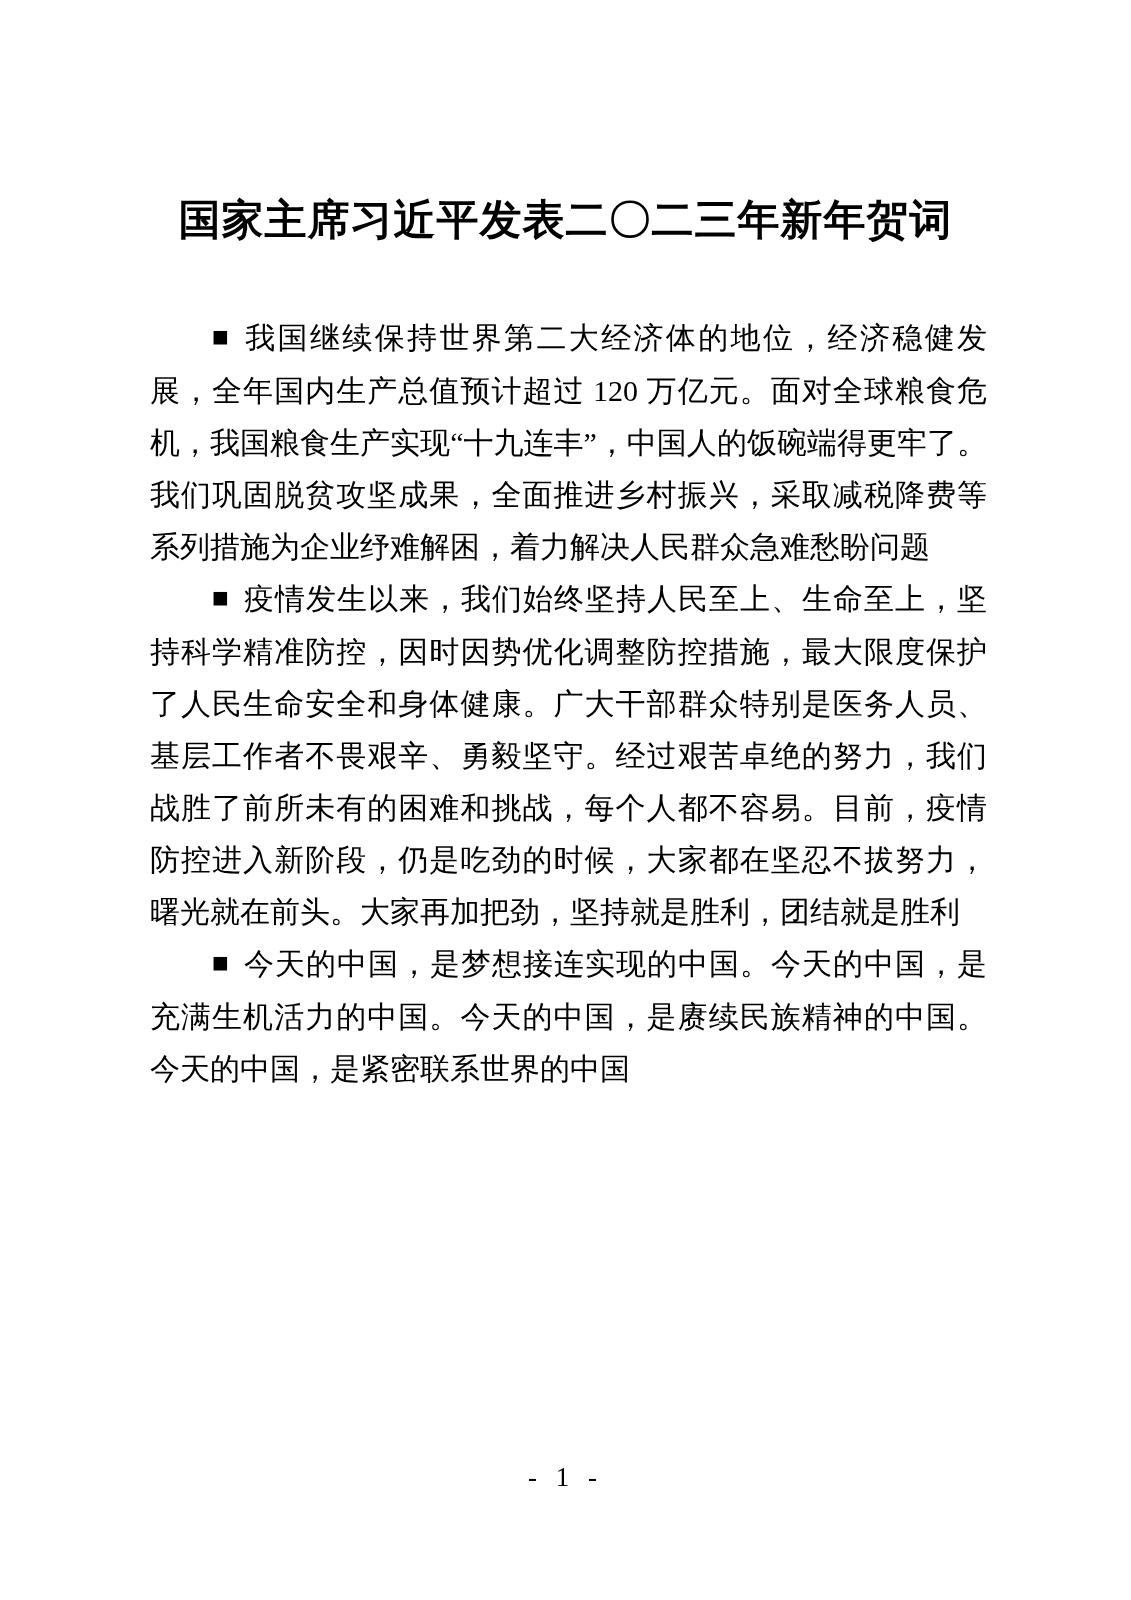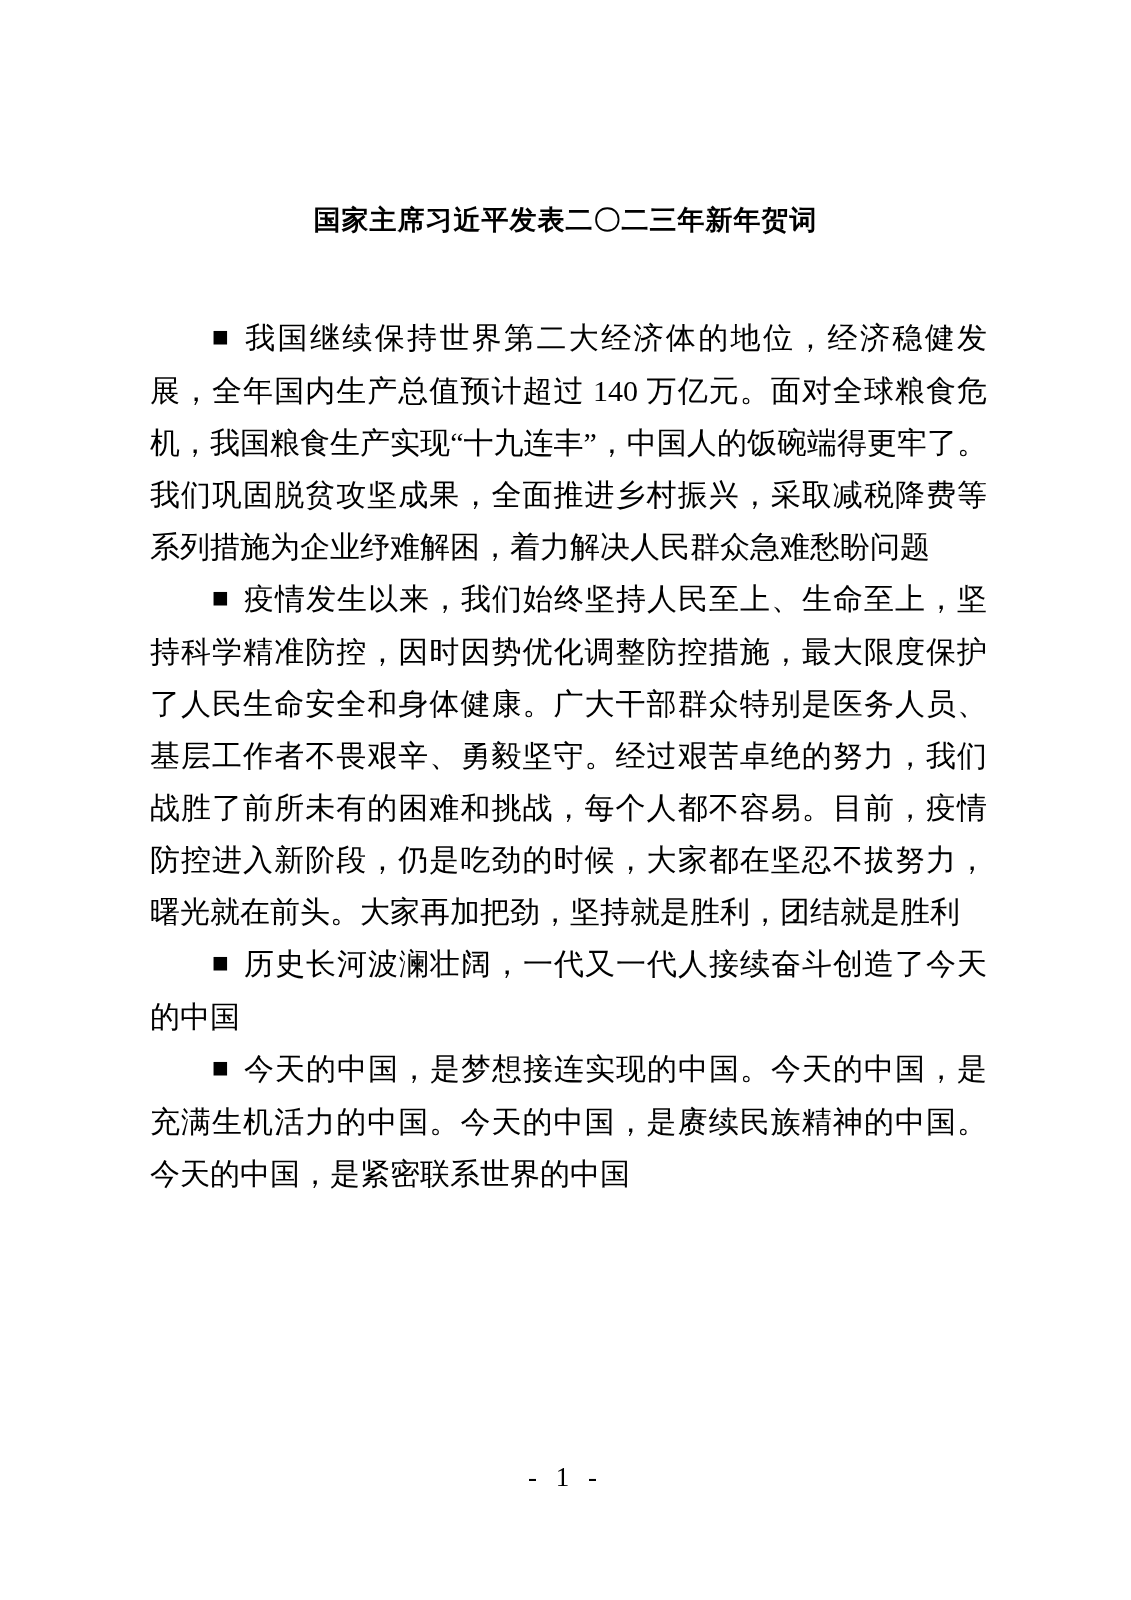--- a/index.html
+++ b/index.html
@@ -23,7 +23,7 @@
     right: 0;
     margin: 0;
     text-align: center;
-    font-size: 27px;
+    font-size: 42px;
     line-height: 56px;
     font-weight: bold;
     letter-spacing: 1px;

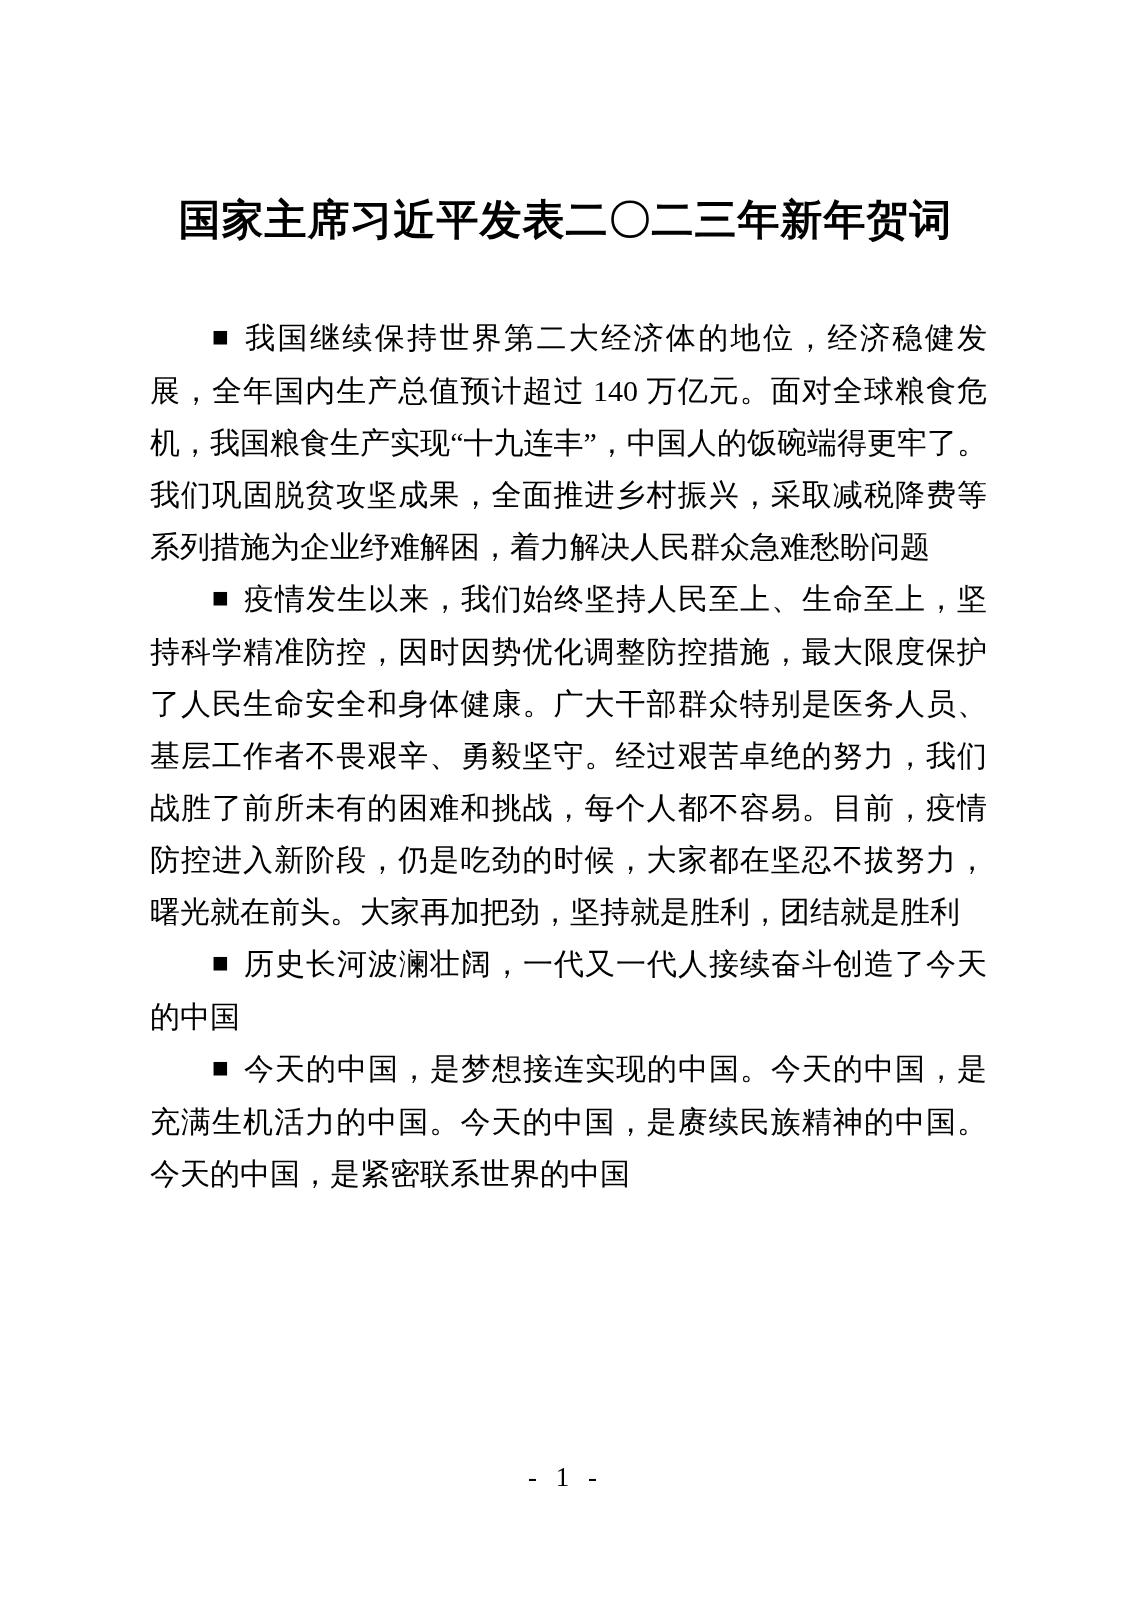--- a/index.html
+++ b/index.html
@@ -70,7 +70,7 @@
   <div class="doc-content">
 
 
-    <p class="para"><span class="bullet">■</span><span>我国继续保持世界第二大经济体的地位，经济稳健发展，全年国内生产总值预计超过 140 万亿元。面对全球粮食危机，我国粮食生产实现“十九连丰”，中国人的饭碗端得更牢了。我们巩固脱贫攻坚成果，全面推进乡村振兴，采取减税降费等系列措施为企业纾难解困，着力解决人民群众急难愁盼问题</span></p>
+    <p class="para"><span class="bullet">■</span><span>我国继续保持世界第二大经济体的地位，经济稳健发展，全年国内生产总值预计超过 120 万亿元。面对全球粮食危机，我国粮食生产实现“十九连丰”，中国人的饭碗端得更牢了。我们巩固脱贫攻坚成果，全面推进乡村振兴，采取减税降费等系列措施为企业纾难解困，着力解决人民群众急难愁盼问题</span></p>
 
     <p class="para"><span class="bullet">■</span><span>疫情发生以来，我们始终坚持人民至上、生命至上，坚持科学精准防控，因时因势优化调整防控措施，最大限度保护了人民生命安全和身体健康。广大干部群众特别是医务人员、基层工作者不畏艰辛、勇毅坚守。经过艰苦卓绝的努力，我们战胜了前所未有的困难和挑战，每个人都不容易。目前，疫情防控进入新阶段，仍是吃劲的时候，大家都在坚忍不拔努力，曙光就在前头。大家再加把劲，坚持就是胜利，团结就是胜利</span></p>
 

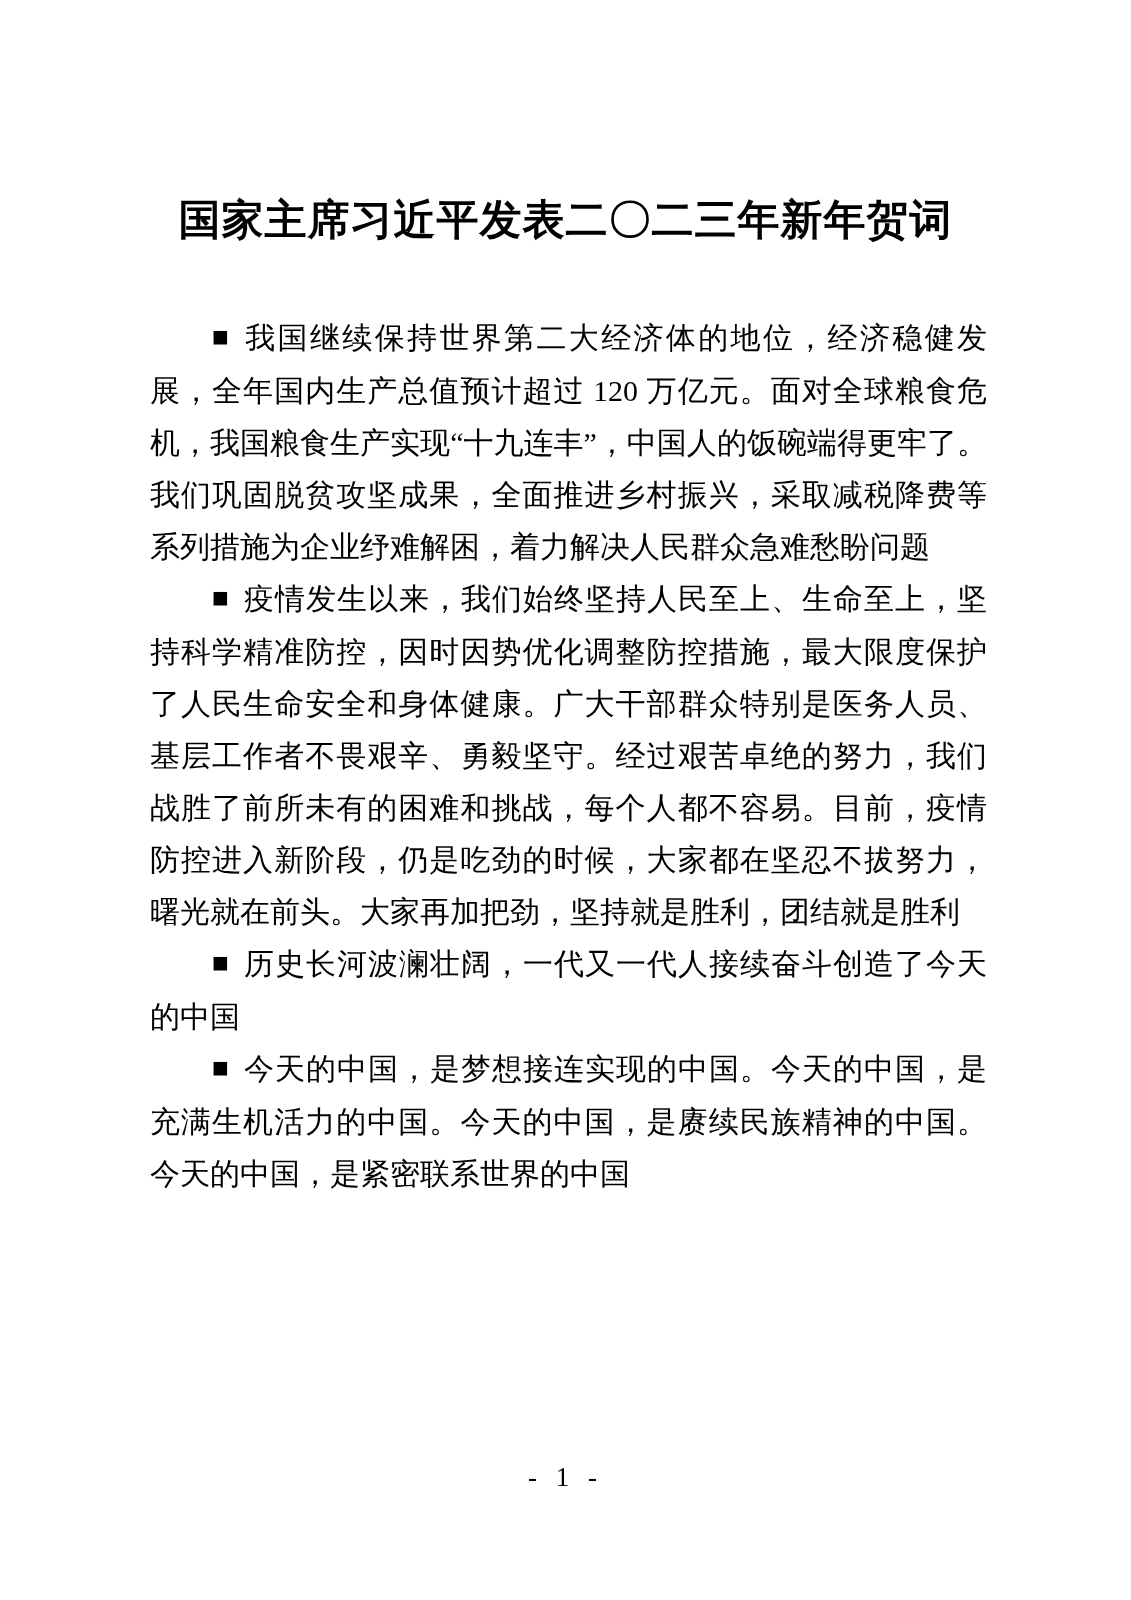--- a/index.html
+++ b/index.html
@@ -74,7 +74,6 @@
 
     <p class="para"><span class="bullet">■</span><span>疫情发生以来，我们始终坚持人民至上、生命至上，坚持科学精准防控，因时因势优化调整防控措施，最大限度保护了人民生命安全和身体健康。广大干部群众特别是医务人员、基层工作者不畏艰辛、勇毅坚守。经过艰苦卓绝的努力，我们战胜了前所未有的困难和挑战，每个人都不容易。目前，疫情防控进入新阶段，仍是吃劲的时候，大家都在坚忍不拔努力，曙光就在前头。大家再加把劲，坚持就是胜利，团结就是胜利</span></p>
 
-    <p class="para"><span class="bullet">■</span><span>历史长河波澜壮阔，一代又一代人接续奋斗创造了今天的中国</span></p>
 
     <p class="para"><span class="bullet">■</span><span>今天的中国，是梦想接连实现的中国。今天的中国，是充满生机活力的中国。今天的中国，是赓续民族精神的中国。今天的中国，是紧密联系世界的中国</span></p>
 

